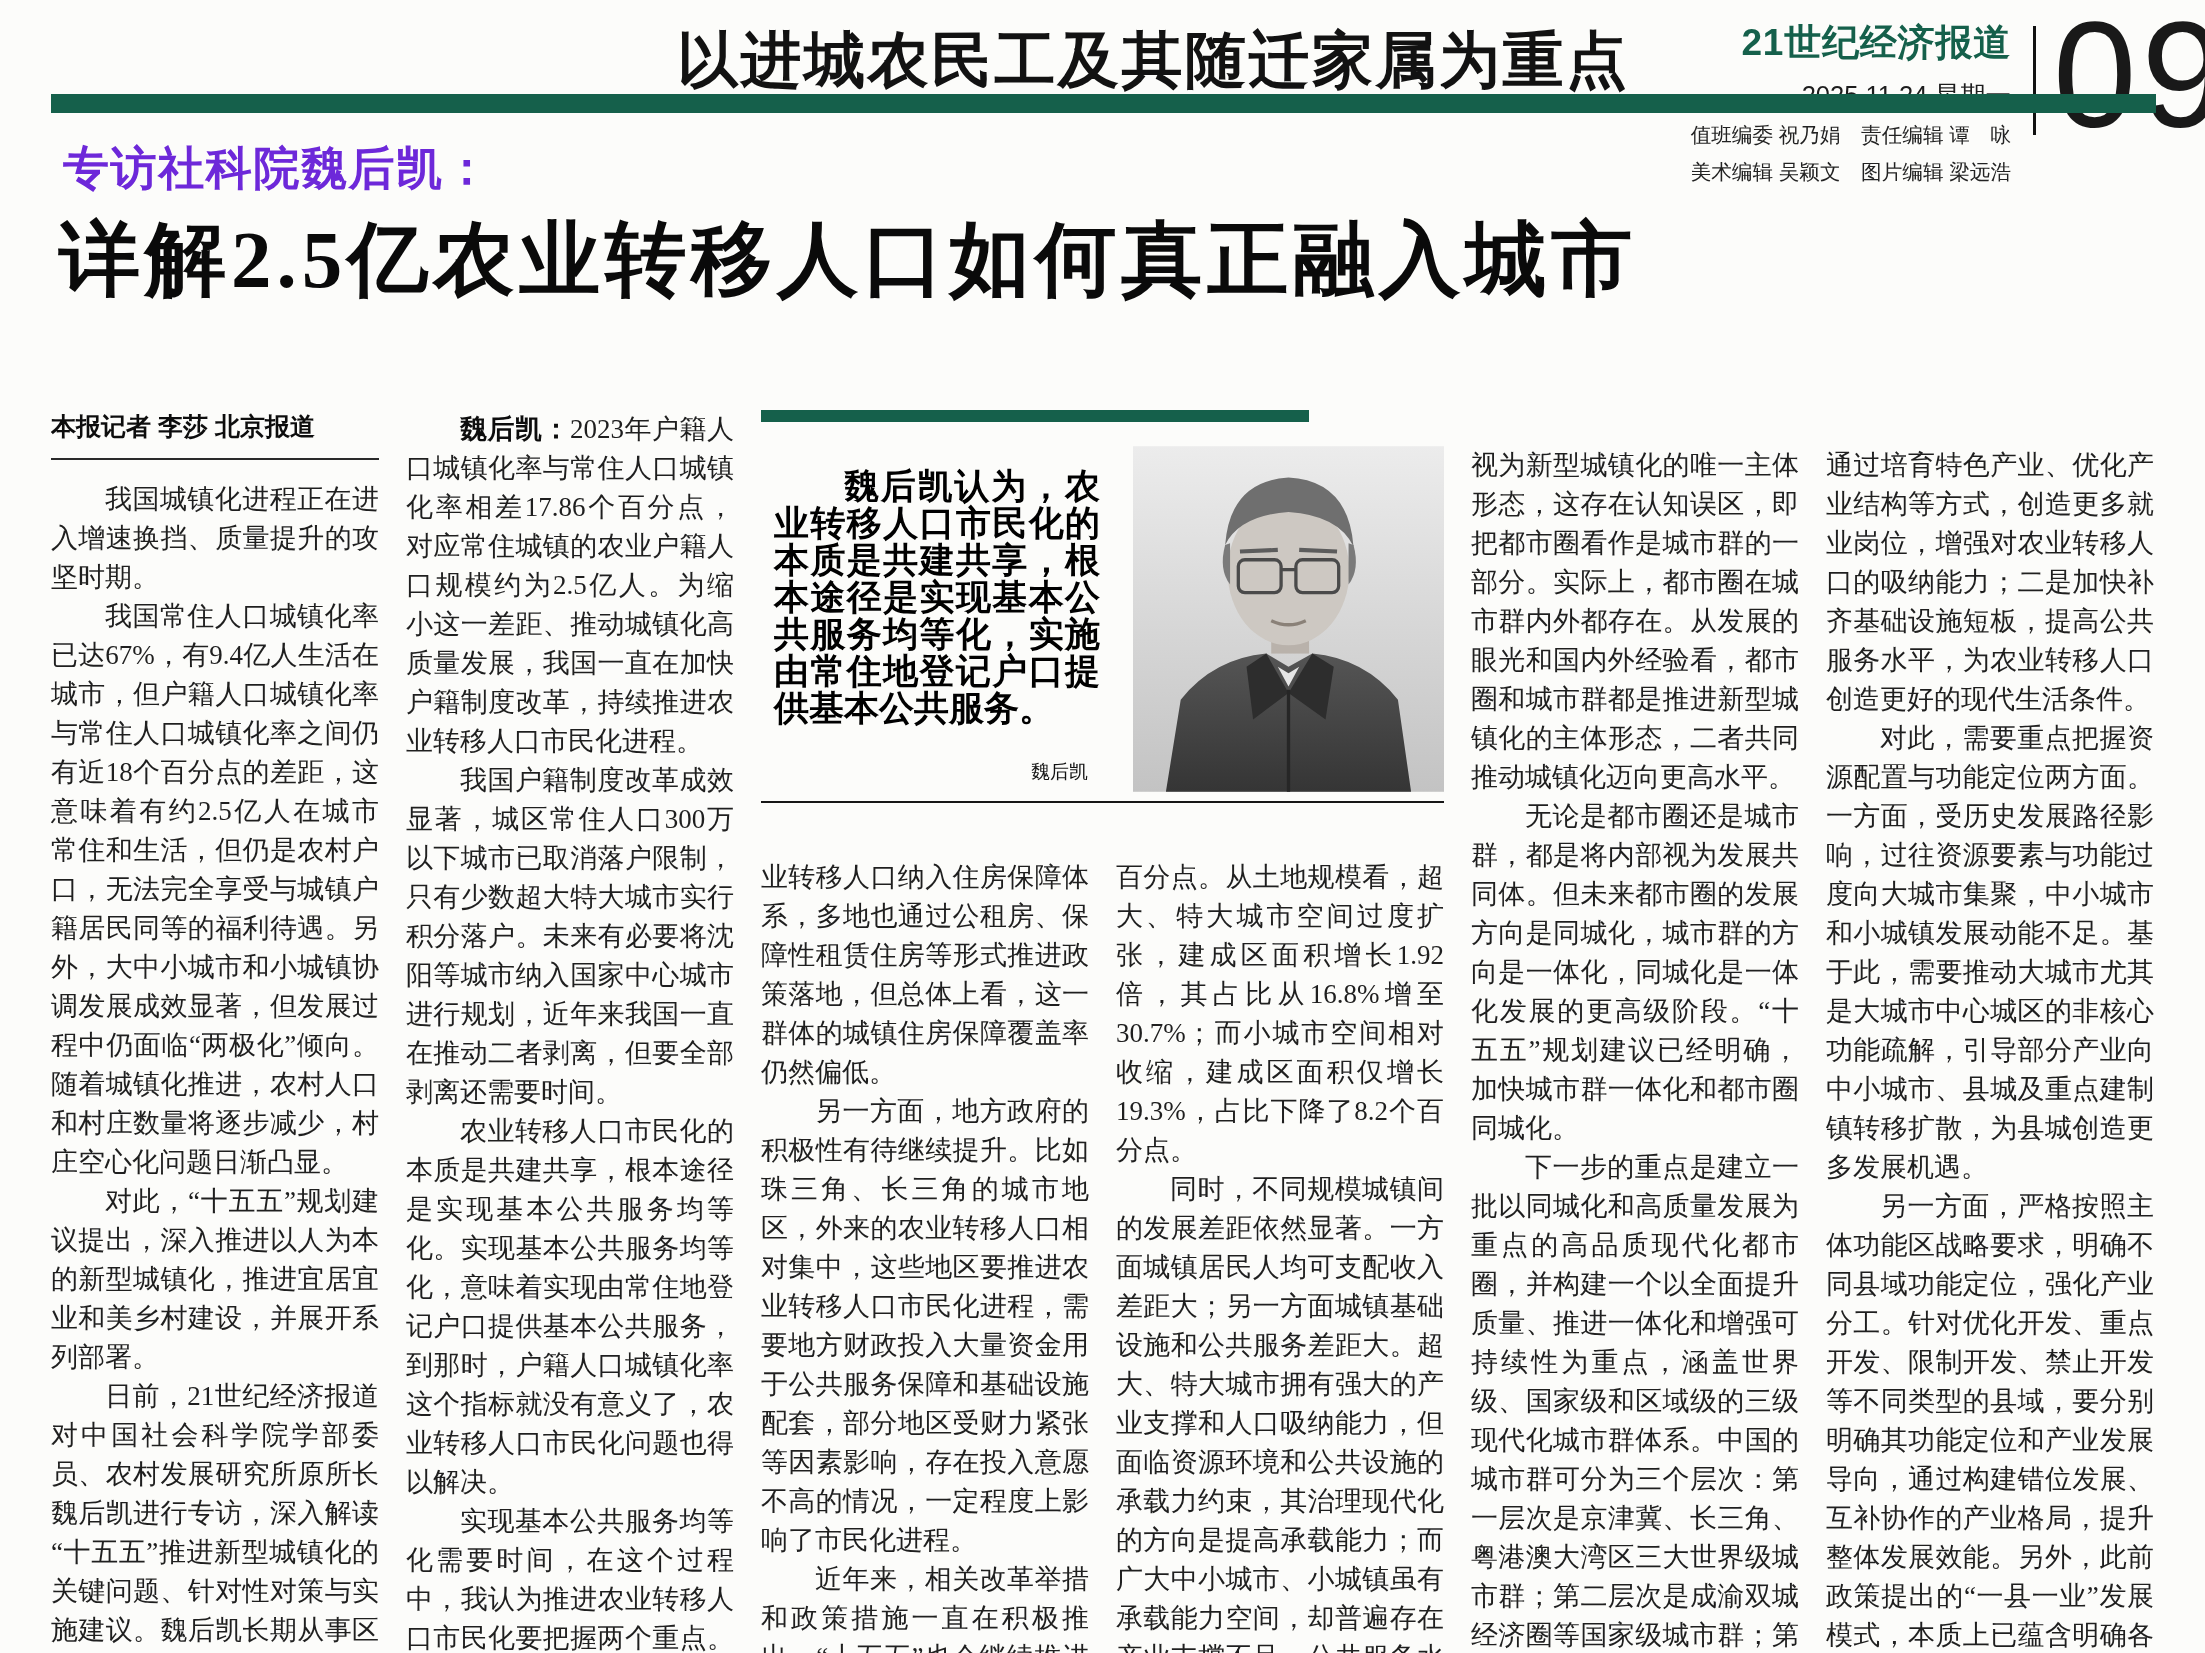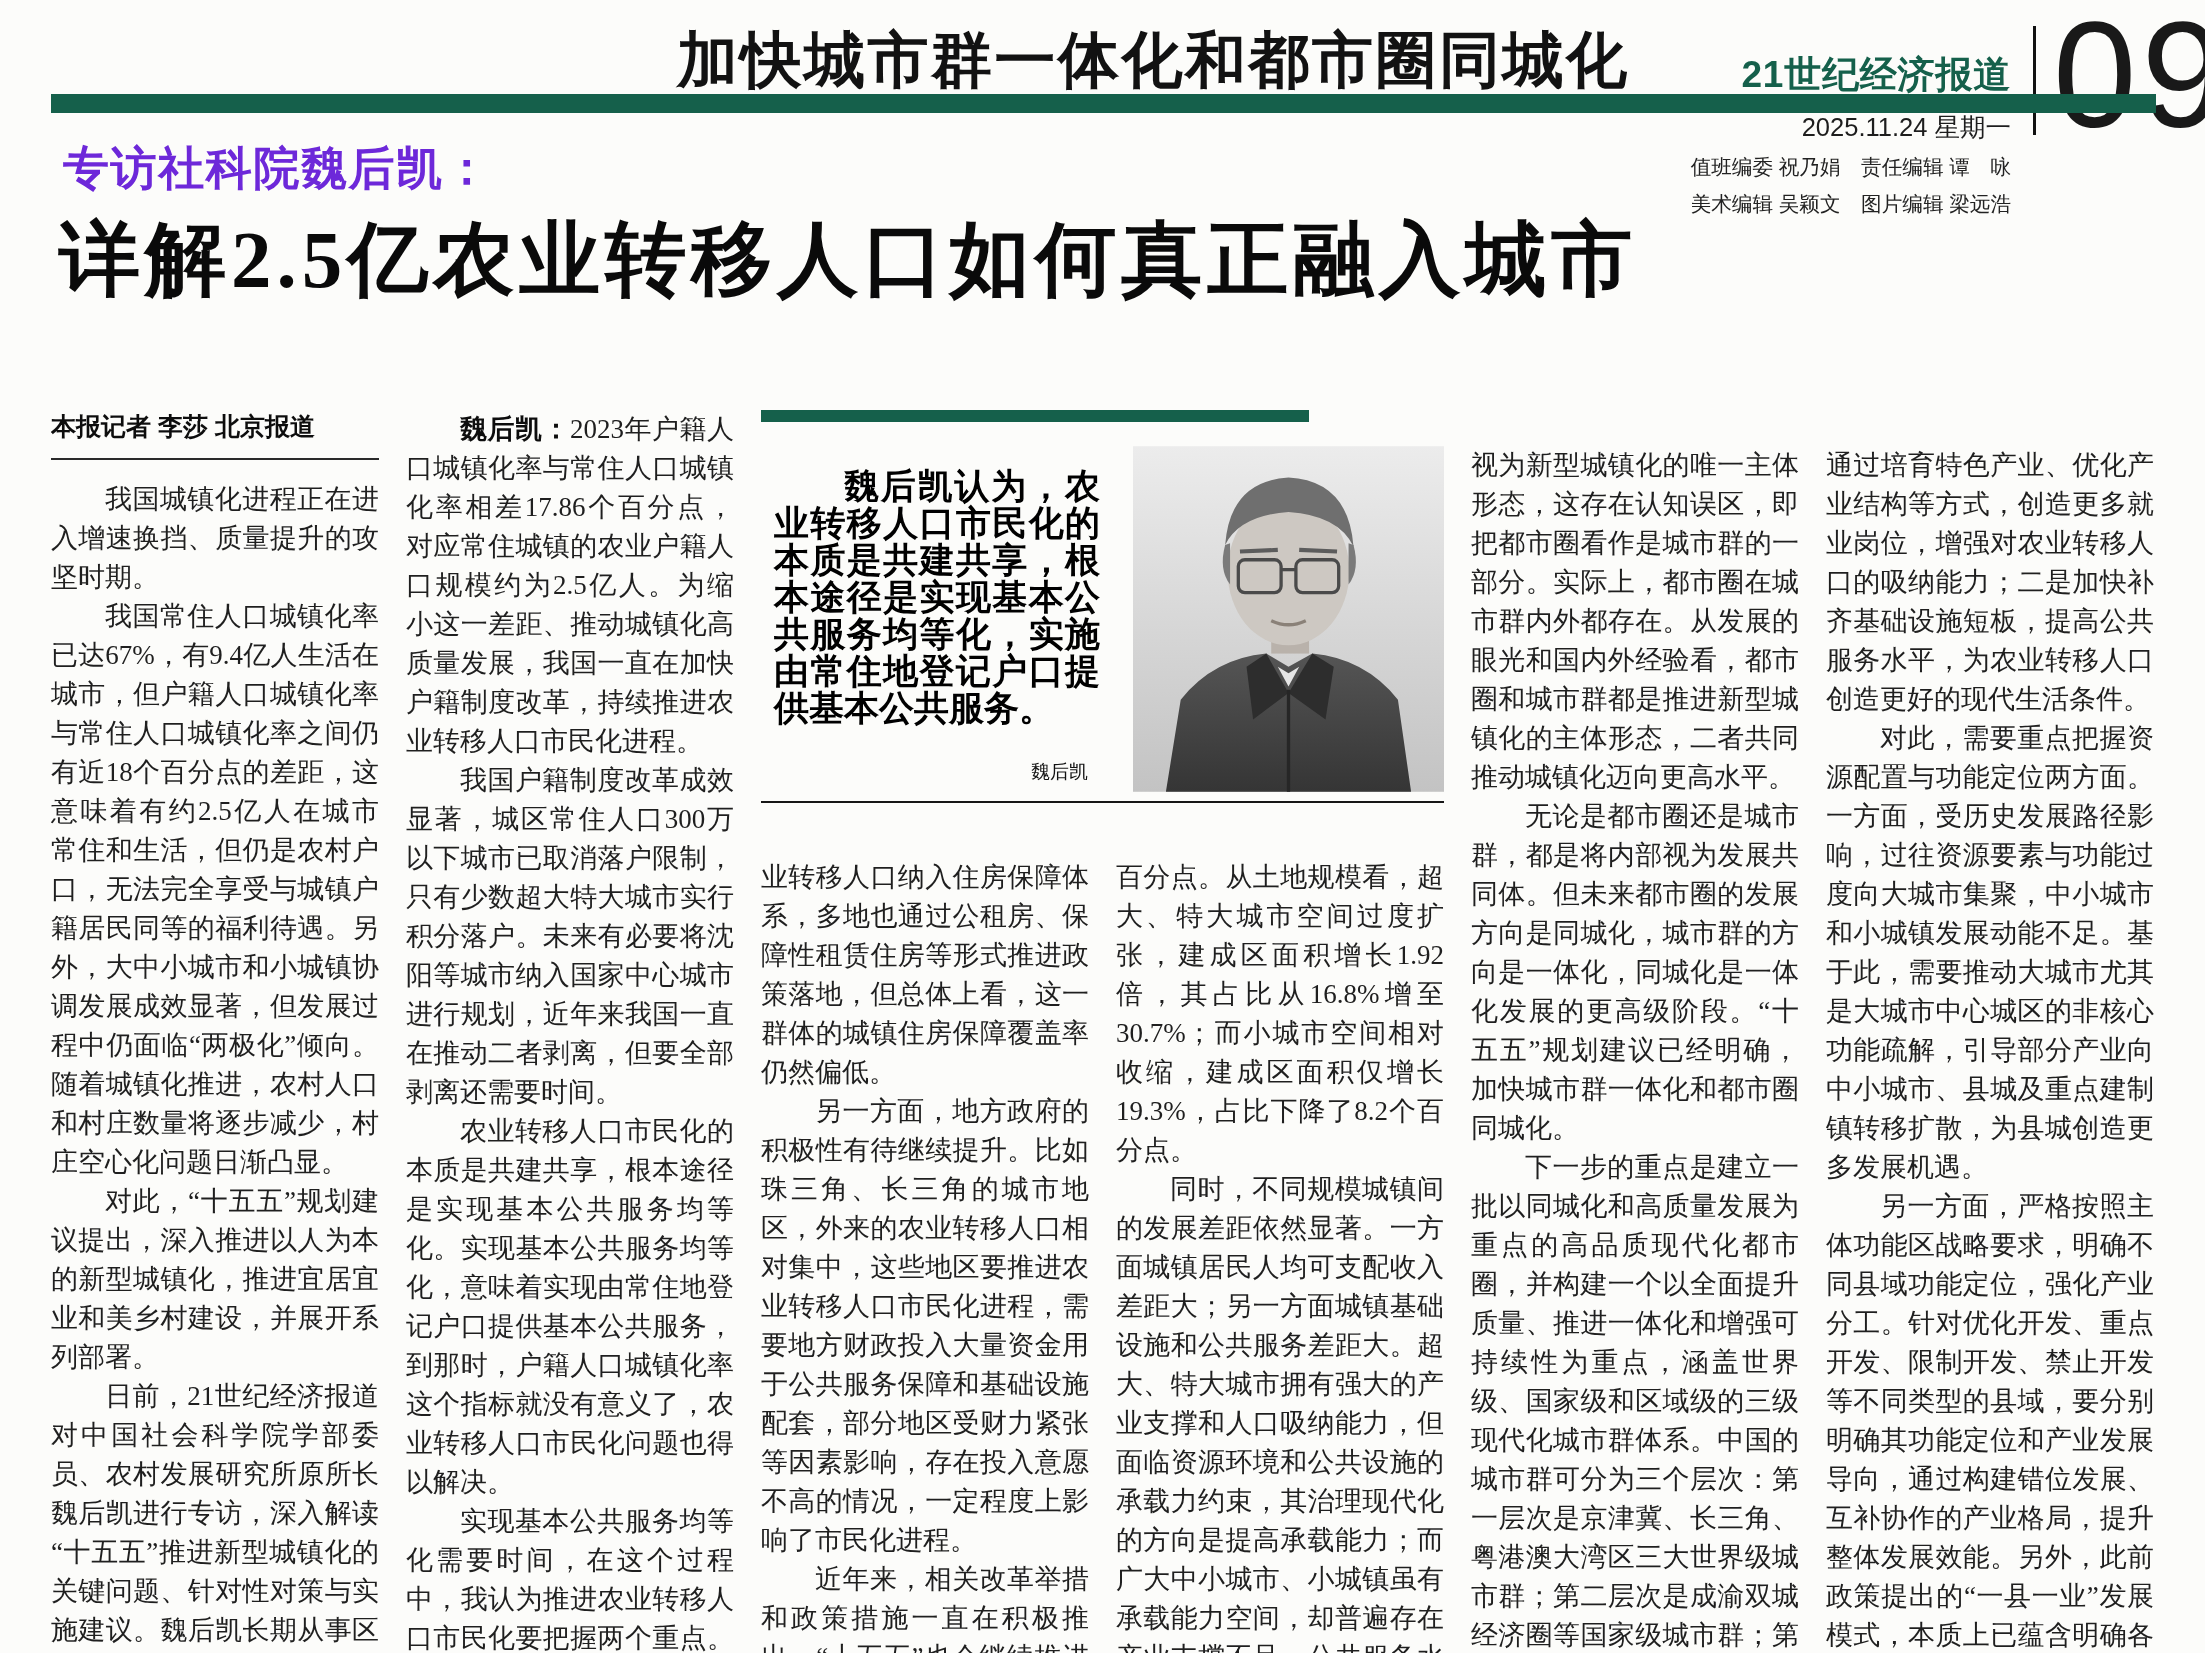--- a/index.html
+++ b/index.html
@@ -47,7 +47,7 @@
 
 <div class="page">
 
-  <div class="banner-title">加快城市群一体化和都市圈同城化</div>
+  <div class="banner-title">以进城农民工及其随迁家属为重点</div>
   <div class="brand-block">
     <div class="brand-name" style="color: rgb(21, 96, 75);">21世纪经济报道</div>
     <div class="issue-date">2025.11.24 星期一</div>

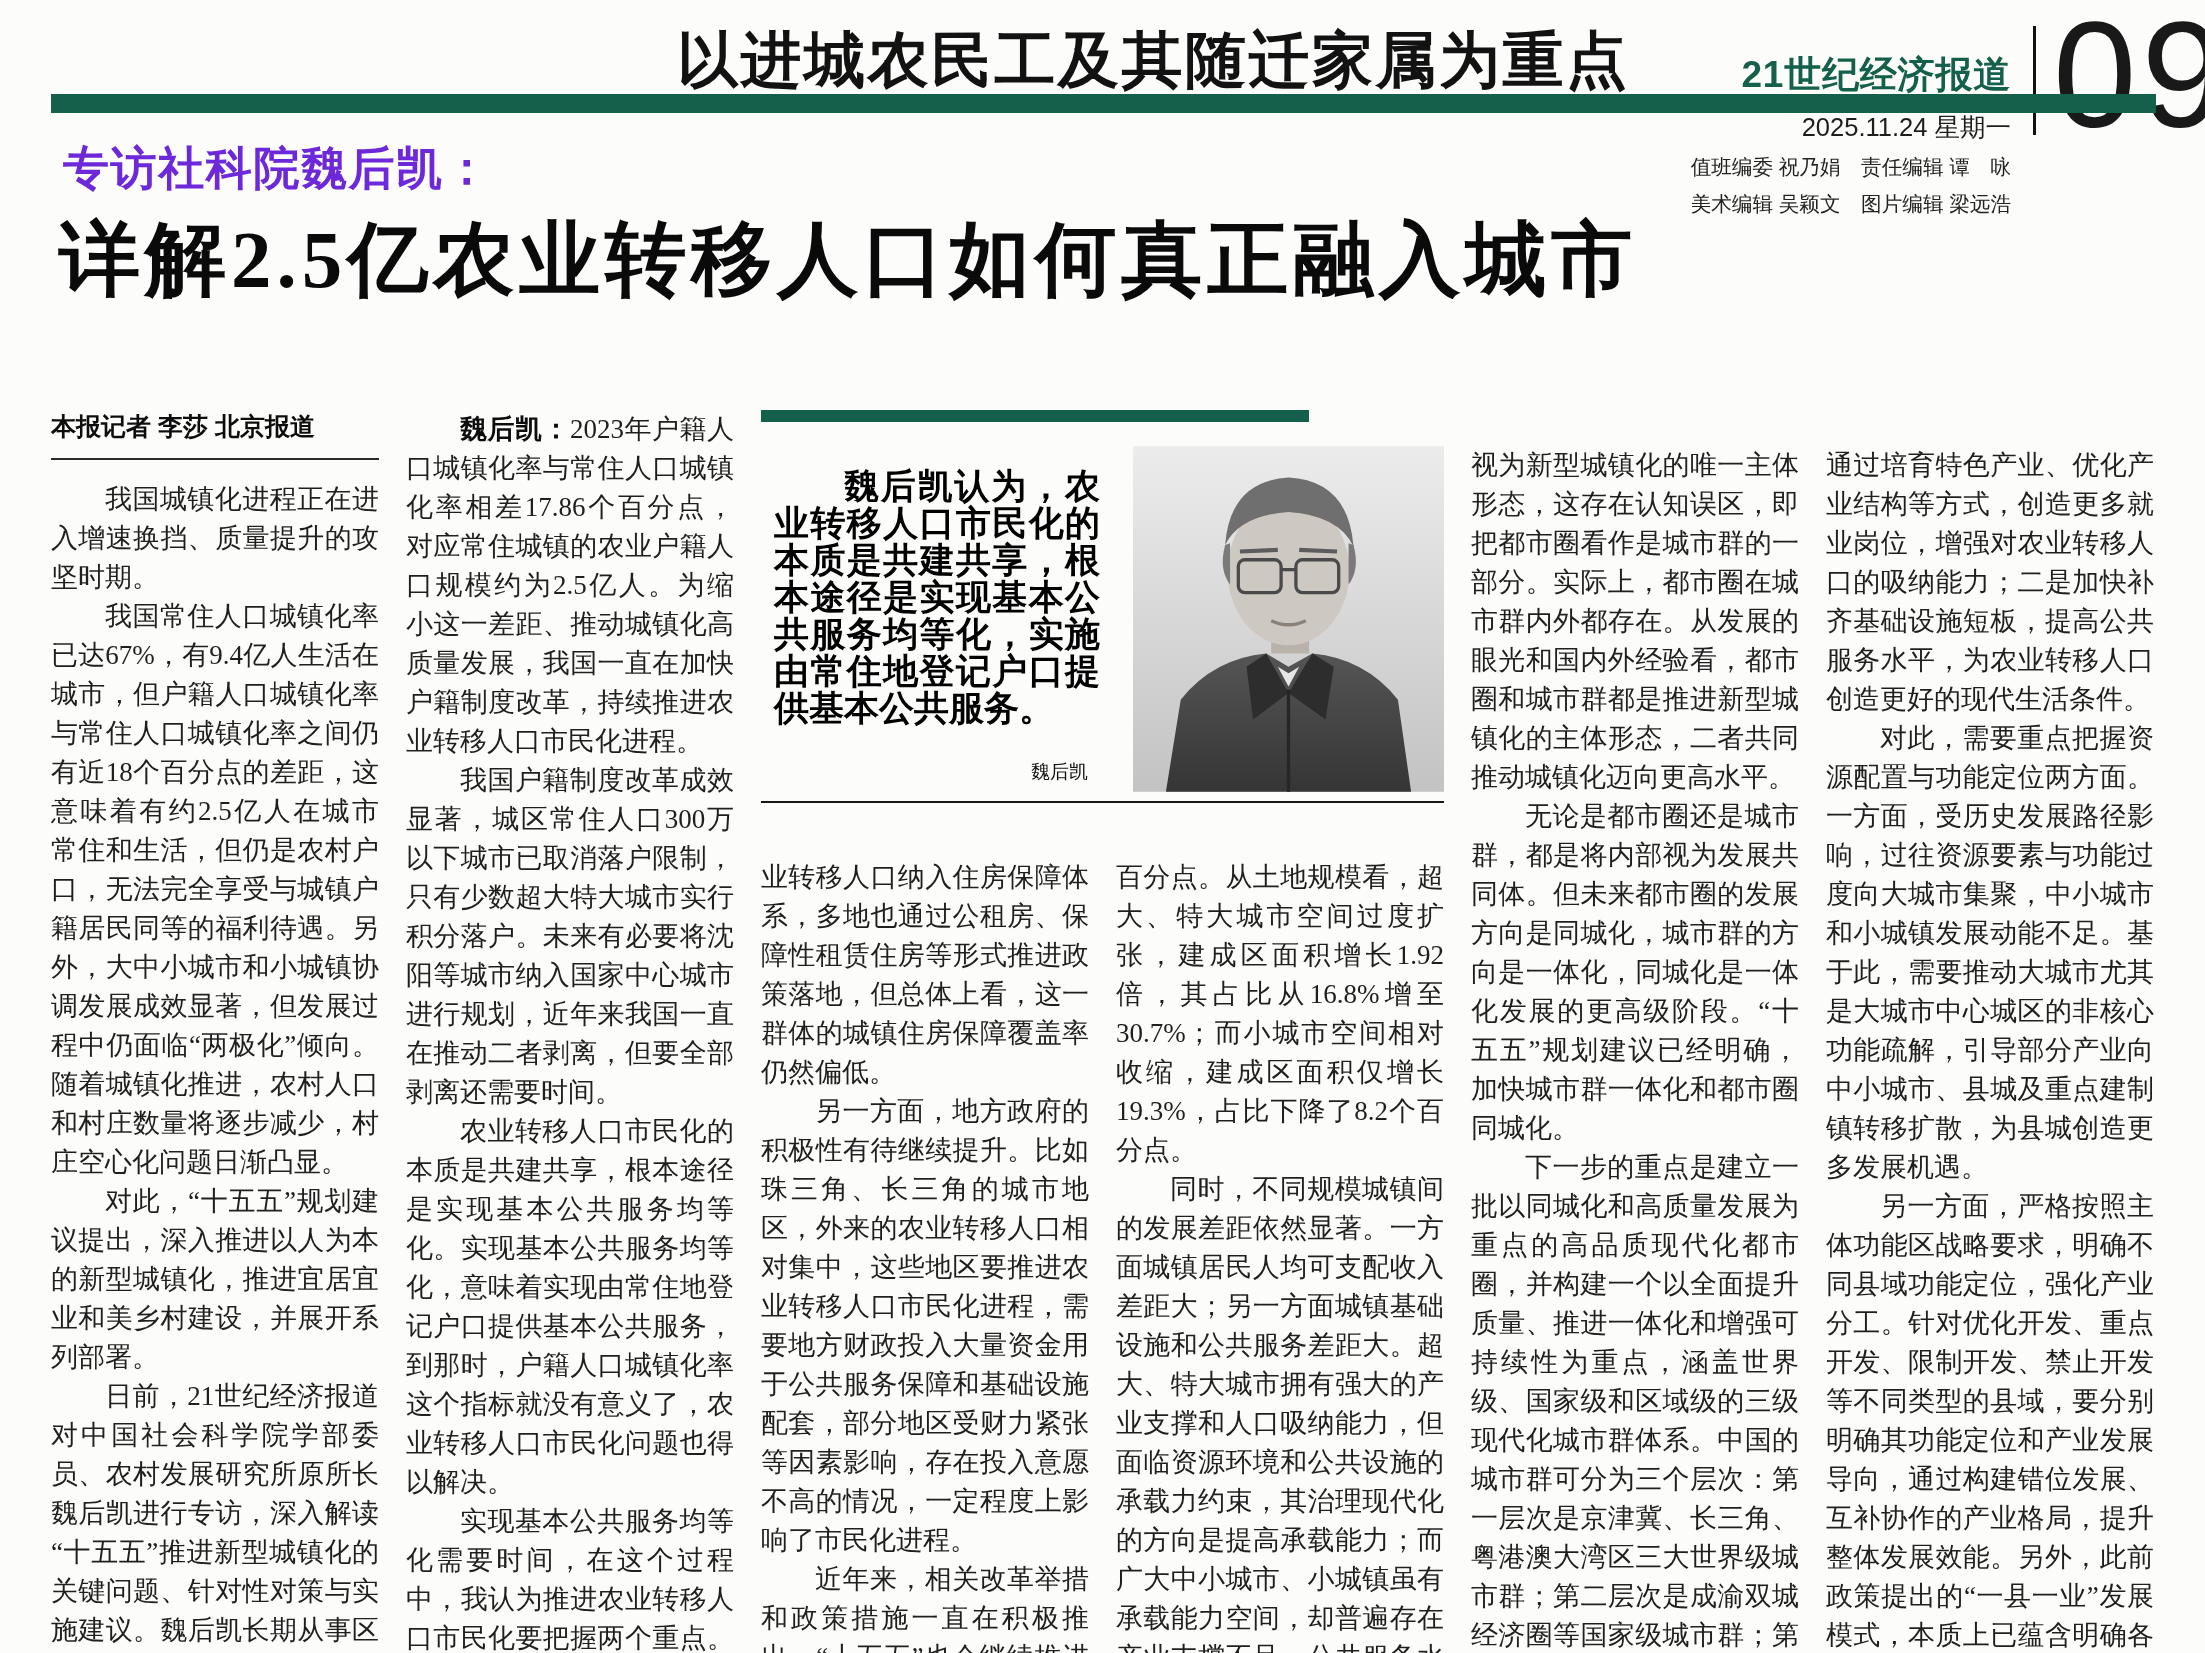--- a/index.html
+++ b/index.html
@@ -9,7 +9,7 @@
   .banner-title{position:absolute;left:677px;top:20px;font-size:61px;font-weight:900;
         font-family:"Liberation Sans","DejaVu Sans",sans-serif;letter-spacing:2.5px;color:#121212;white-space:nowrap;}
   .brand-block{position:absolute;left:1681px;top:18px;width:330px;text-align:right;
-        font-family:"Liberation Sans","DejaVu Sans",sans-serif;margin-top:32px;}
+        font-family:"Liberation Sans","DejaVu Sans",sans-serif;}
   .brand-name{font-size:37px;font-weight:900;letter-spacing:0.8px;}
   .issue-date{font-size:25.5px;color:#1d1d1d;margin-top:10px;}
   .editors{font-size:20.6px;color:#222;line-height:30.5px;margin-top:6.6px;white-space:nowrap;}

